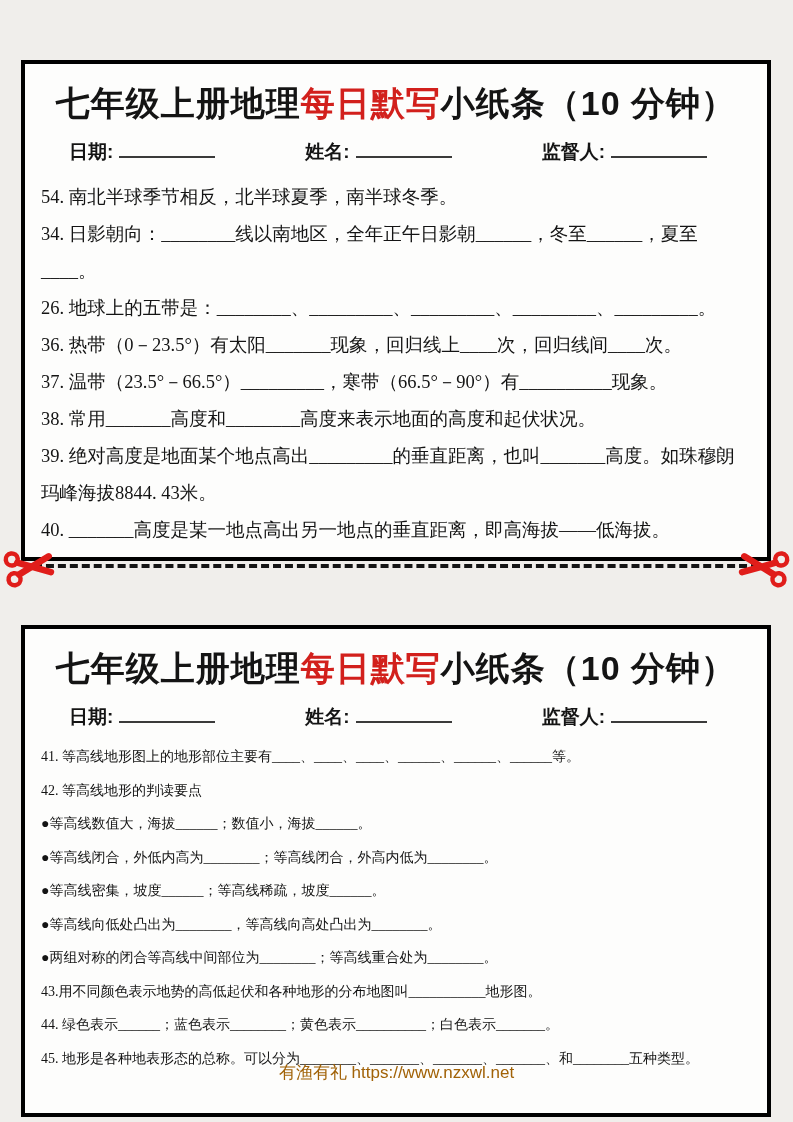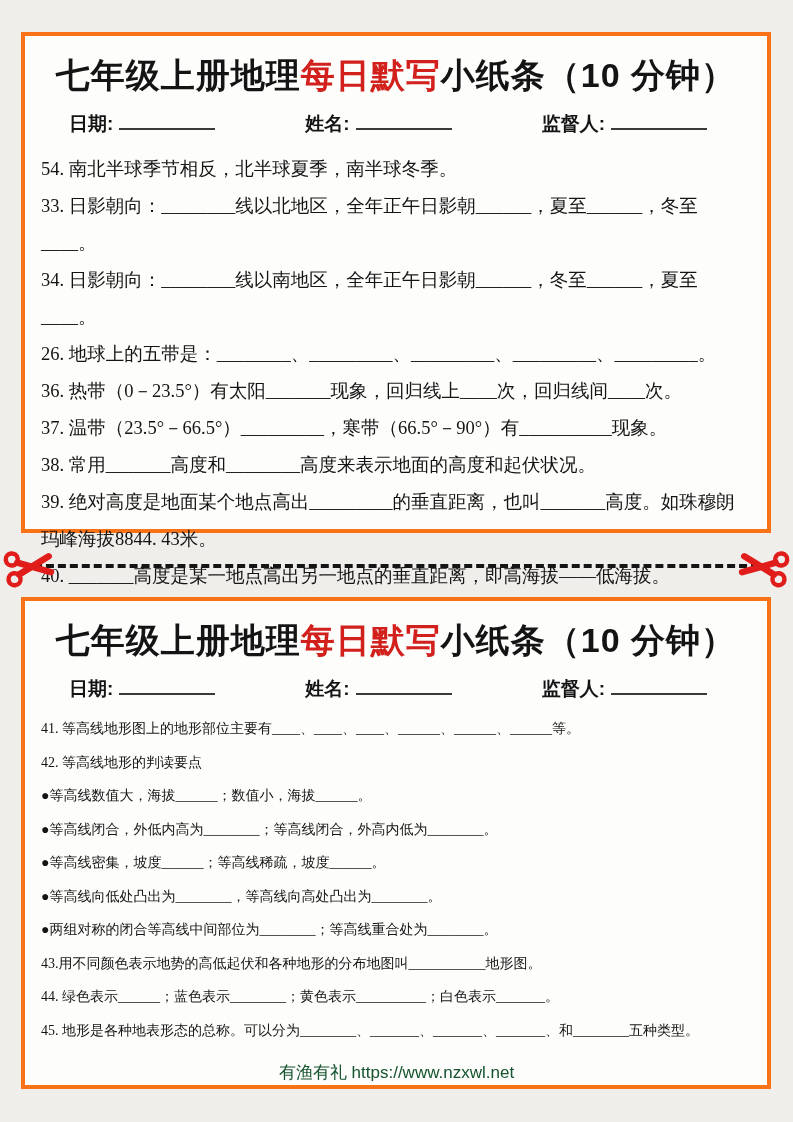--- a/index.html
+++ b/index.html
@@ -14,7 +14,8 @@
     position:absolute;left:21px;width:750px;
     box-sizing:border-box;
     background:#fdfdfc;
-    border:4px solid #f97316;
+    border:4px solid #000000;
+    margin-top:28px;
   }
   .sheet.first{top:32px;height:501px;}
   .sheet.second{top:597px;height:492px;}

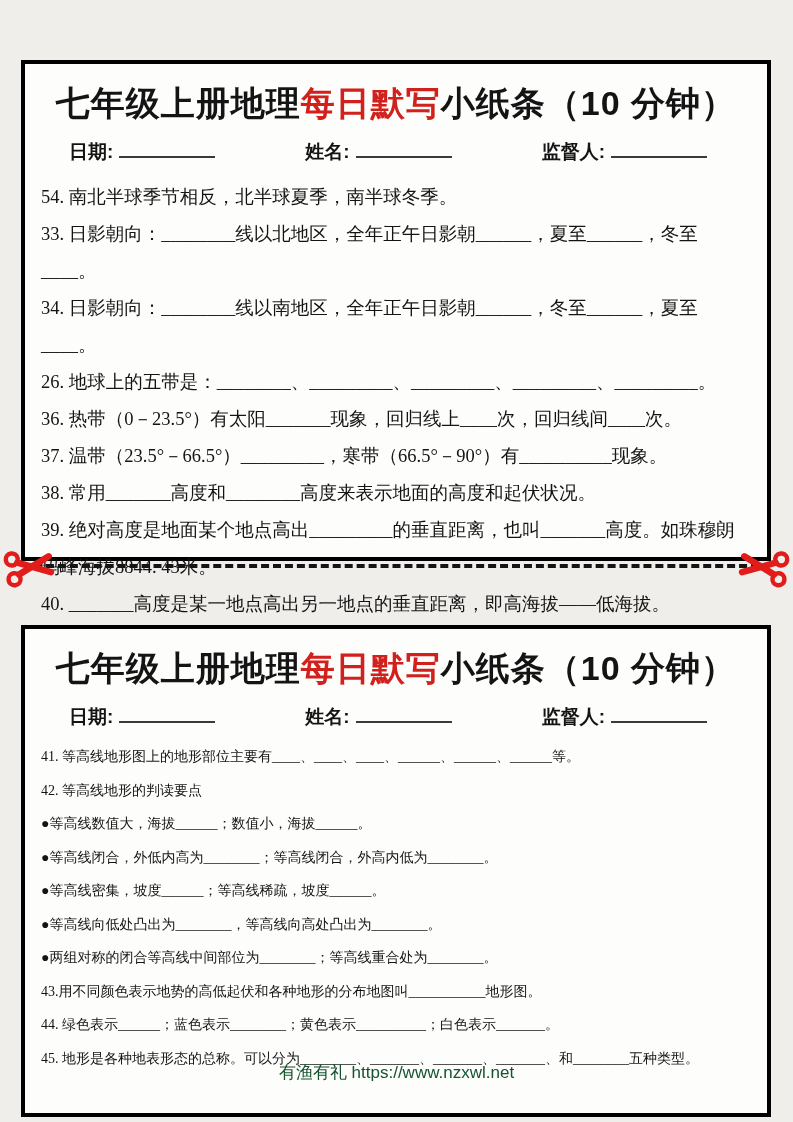--- a/index.html
+++ b/index.html
@@ -83,7 +83,6 @@
   </div>
   <div class="lines">
     <p>54. 南北半球季节相反，北半球夏季，南半球冬季。</p>
-    <p>33. 日影朝向：________线以北地区，全年正午日影朝______，夏至______，冬至____。</p>
     <p>34. 日影朝向：________线以南地区，全年正午日影朝______，冬至______，夏至____。</p>
     <p>26. 地球上的五带是：________、_________、_________、_________、_________。</p>
     <p>36. 热带（0－23.5°）有太阳_______现象，回归线上____次，回归线间____次。</p>

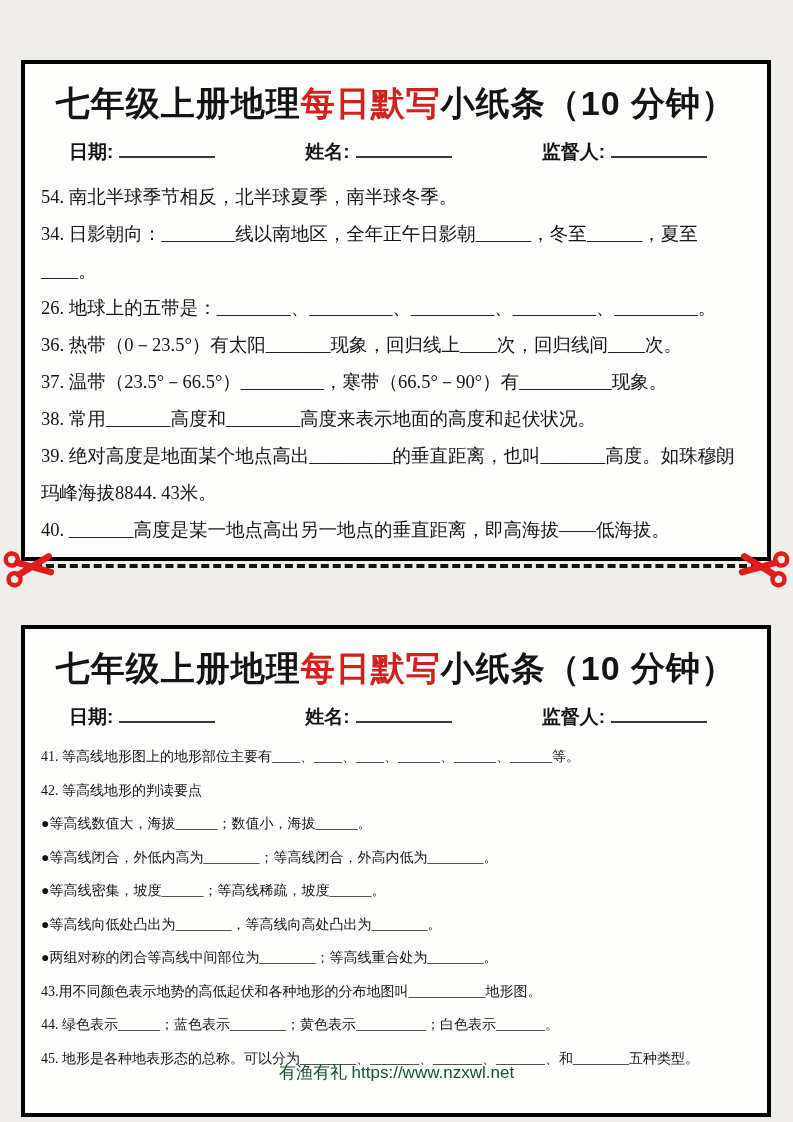--- a/index.html
+++ b/index.html
@@ -65,7 +65,7 @@
     text-align:center;
     font-family:"Liberation Sans","DejaVu Sans",sans-serif;
     font-size:17px;
-    color:#14532d;
+    color:#a16207;
     z-index:5;
   }
 </style>

